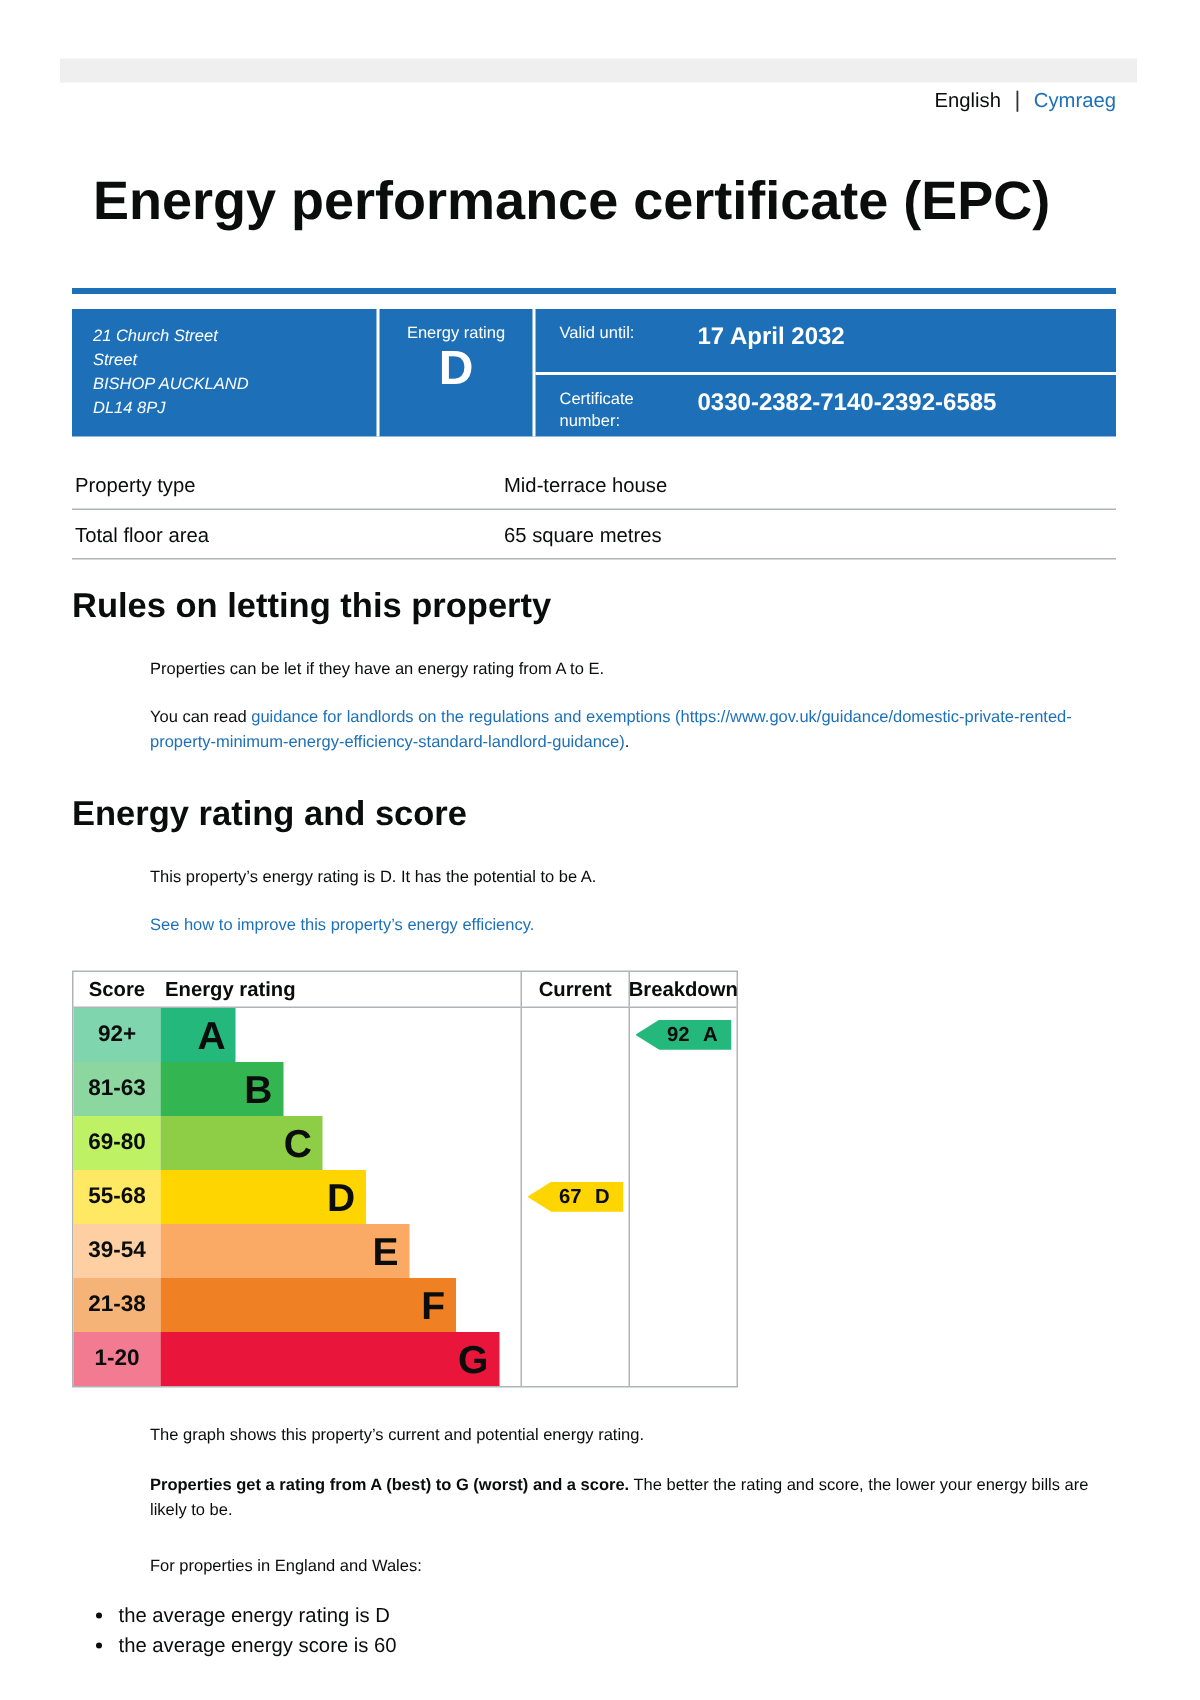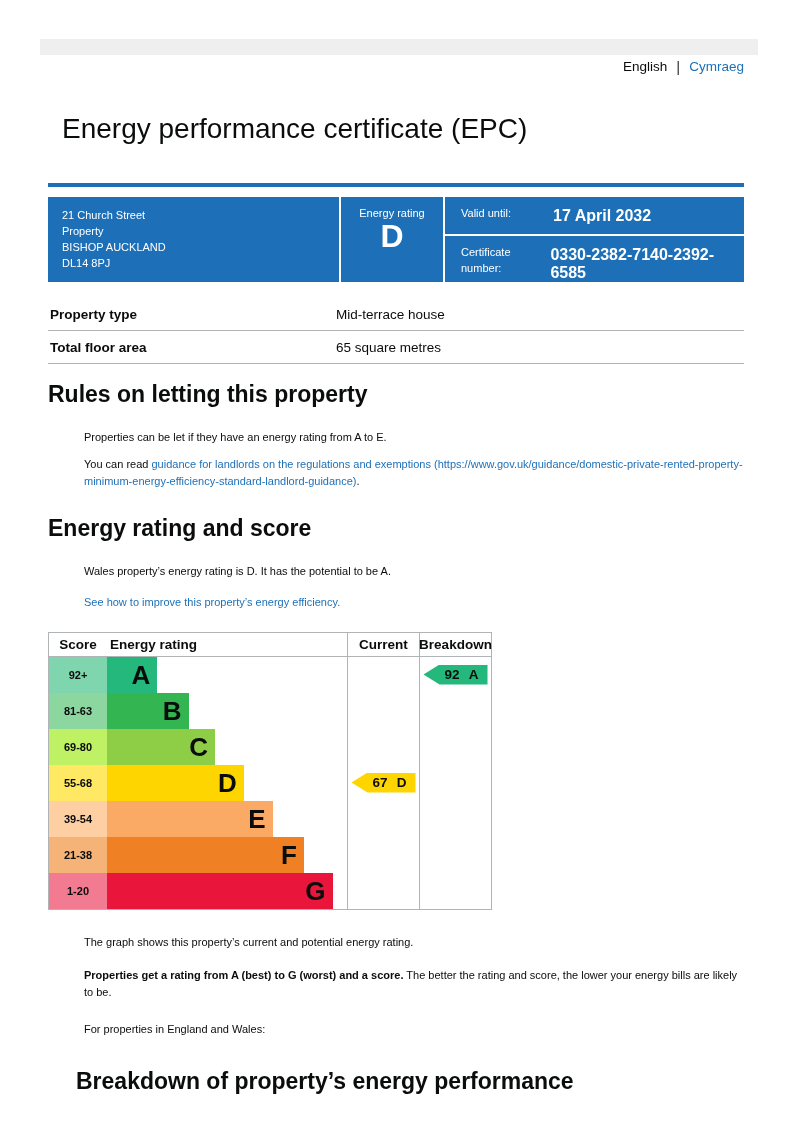--- a/index.html
+++ b/index.html
@@ -17,7 +17,7 @@
   .lang-row{display:flex;justify-content:flex-end;align-items:center;gap:9px;margin-top:2px;font-size:13.5px;height:18px;}
   .lang-divider{font-size:15px;color:#333;}
   a{color:var(--link);cursor:pointer;}
-  h1{font-size:28px;font-weight:normal;margin:38px 0 16px 14px;line-height:1.15;}
+  h1{font-size:36px;font-weight:bold;margin:38px 0 16px 14px;line-height:1.15;}
   h2{font-size:23px;font-weight:bold;margin:0;line-height:1.15;}
   .blue-rule{height:4px;background:var(--brand);margin-top:38px;}
   

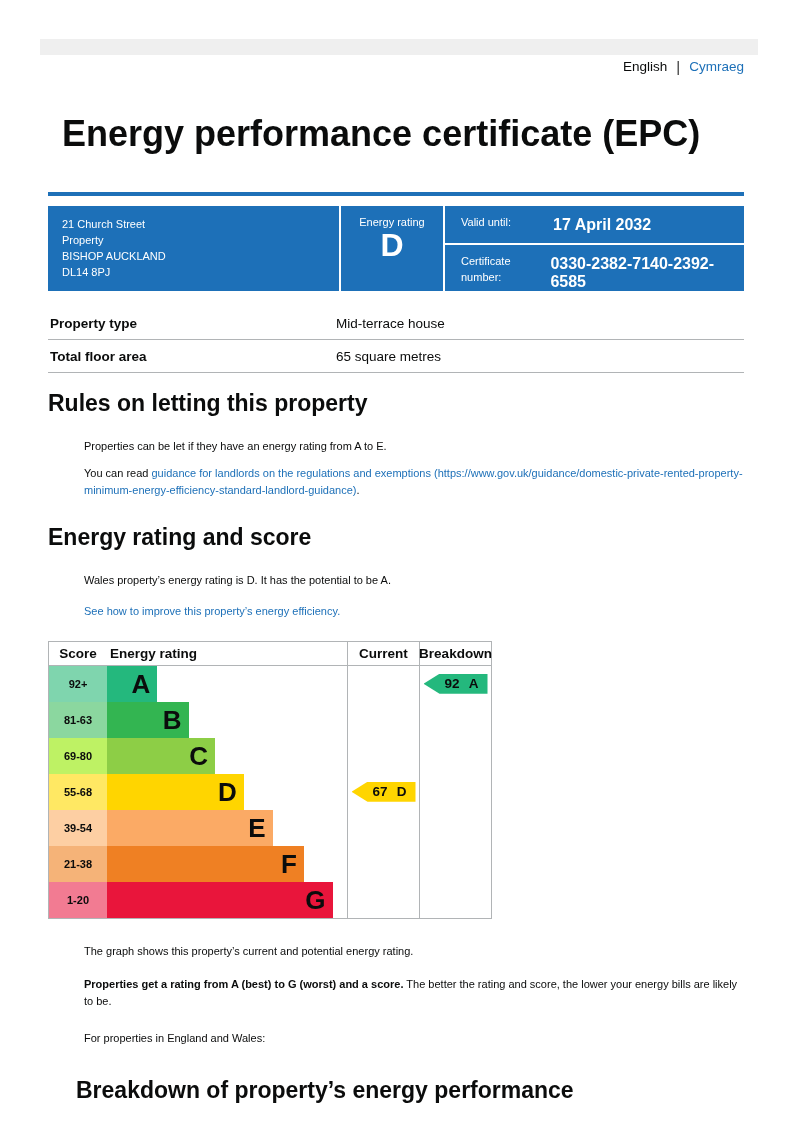--- a/index.html
+++ b/index.html
@@ -22,7 +22,7 @@
   .blue-rule{height:4px;background:var(--brand);margin-top:38px;}
   
   .cert-box{display:flex;margin-top:10px;background:var(--brand);color:#fff;height:85px;}
-  .cert-address{width:291px;padding:11px 8px 0 14px;font-size:11px;line-height:1.45;}
+  .cert-address{width:203px;padding:11px 8px 0 14px;font-size:11px;line-height:1.45;font-style:italic;}
   .vdiv{width:2px;background:#fff;}
   .cert-rating{width:102px;display:flex;flex-direction:column;align-items:center;padding-top:10px;}
   .cert-rating .lbl{font-size:11px;}

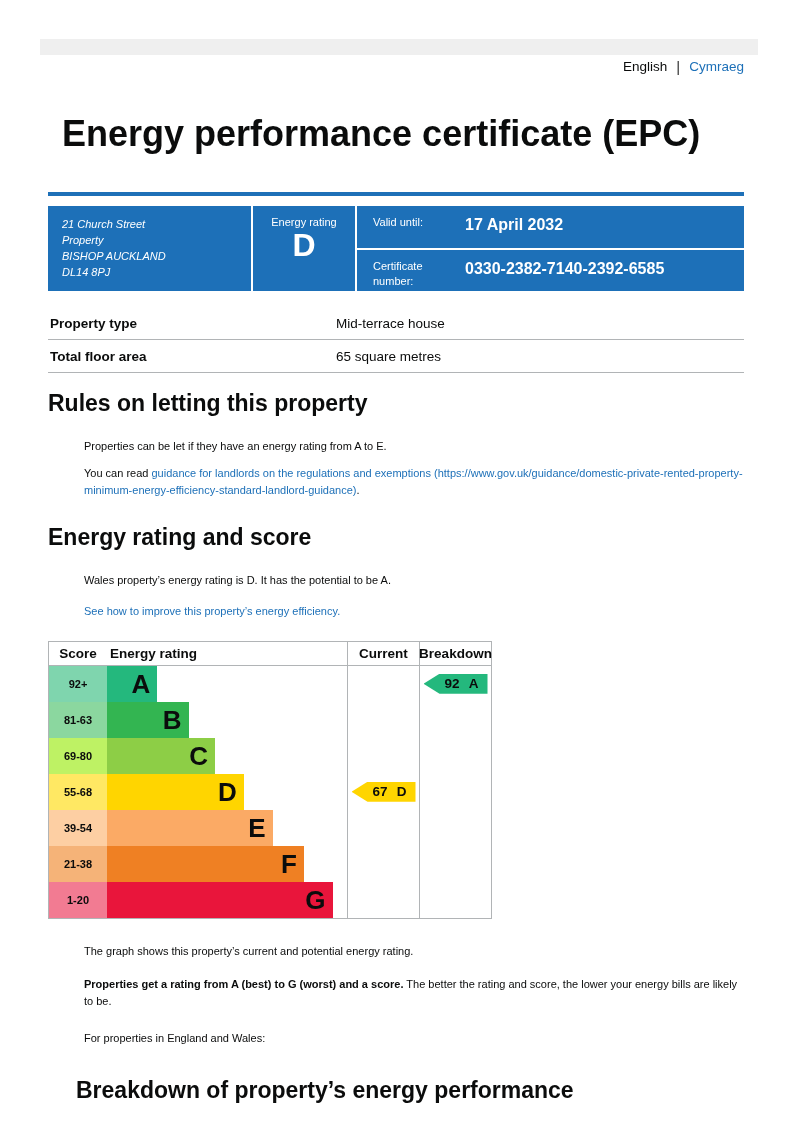--- a/index.html
+++ b/index.html
@@ -88,7 +88,7 @@
     <div class="cert-box">
       <div class="cert-address">
         <div>21 Church Street</div>
-        <div>Property</div>
+        <div>Street</div>
         <div>BISHOP AUCKLAND</div>
         <div>DL14 8PJ</div>
       </div>

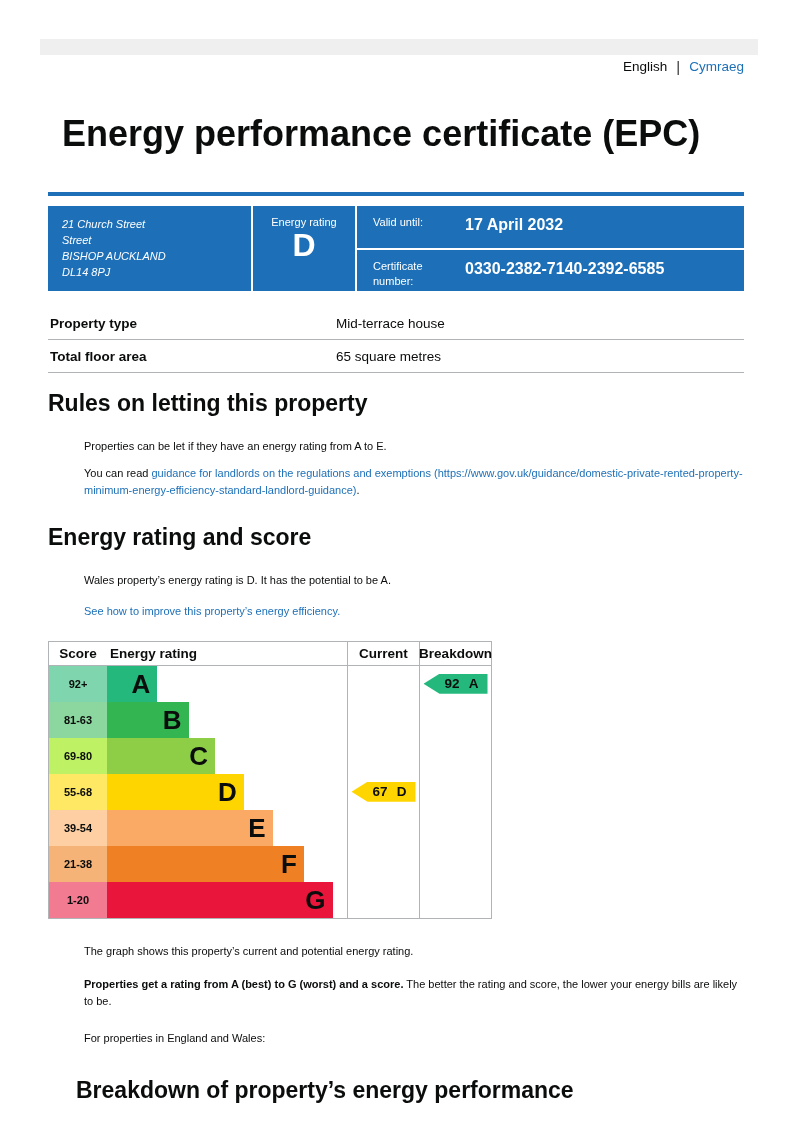--- a/index.html
+++ b/index.html
@@ -35,7 +35,7 @@
   
   .summary{margin-top:16px;font-size:13.5px;}
   .summary-row{display:flex;padding:9px 0 8px 2px;border-bottom:1px solid var(--border);}
-  .summary-label{width:286px;font-weight:bold;}
+  .summary-label{width:286px;font-weight:normal;}
   
   p{margin:0;font-size:11px;line-height:1.5;padding-left:36px;}
   .mt-rules{margin-top:17px;}

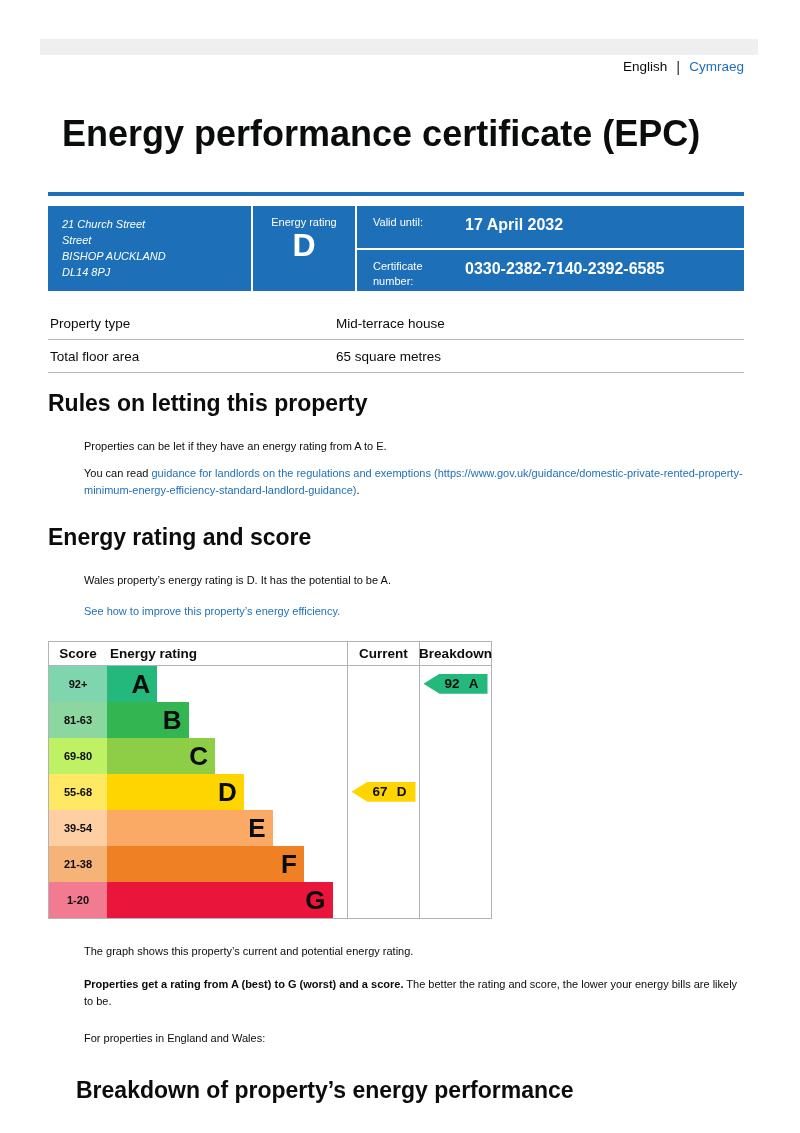--- a/index.html
+++ b/index.html
@@ -37,7 +37,7 @@
   .summary-row{display:flex;padding:9px 0 8px 2px;border-bottom:1px solid var(--border);}
   .summary-label{width:286px;font-weight:normal;}
   
-  p{margin:0;font-size:11px;line-height:1.5;padding-left:36px;}
+  p{margin:16px;font-size:11px;line-height:1.5;padding-left:36px;}
   .mt-rules{margin-top:17px;}
   .mt-p1{margin-top:21px;}
   .mt-p2{margin-top:11px;}

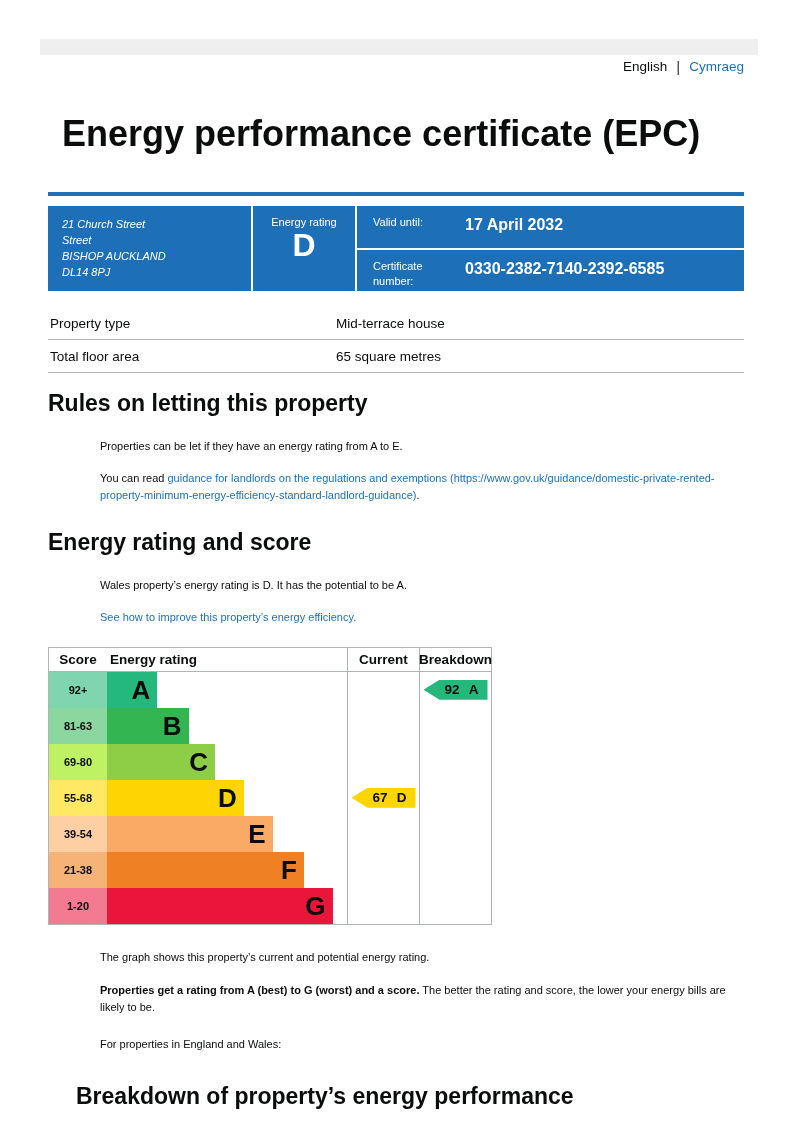--- a/index.html
+++ b/index.html
@@ -126,7 +126,7 @@
     <p class="mt-p2"><span>You can read </span><a>guidance for landlords on the regulations and exemptions (https://www.gov.uk/guidance/domestic-private-rented-property-minimum-energy-efficiency-standard-landlord-guidance)</a><span>.</span></p>
 
     <h2 class="mt-energy">Energy rating and score</h2>
-    <p class="mt-p3">Wales property’s energy rating is D. It has the potential to be A.</p>
+    <p class="mt-p3">This property’s energy rating is D. It has the potential to be A.</p>
     <p class="mt-link"><a>See how to improve this property’s energy efficiency.</a></p>
 
     <div class="chart">

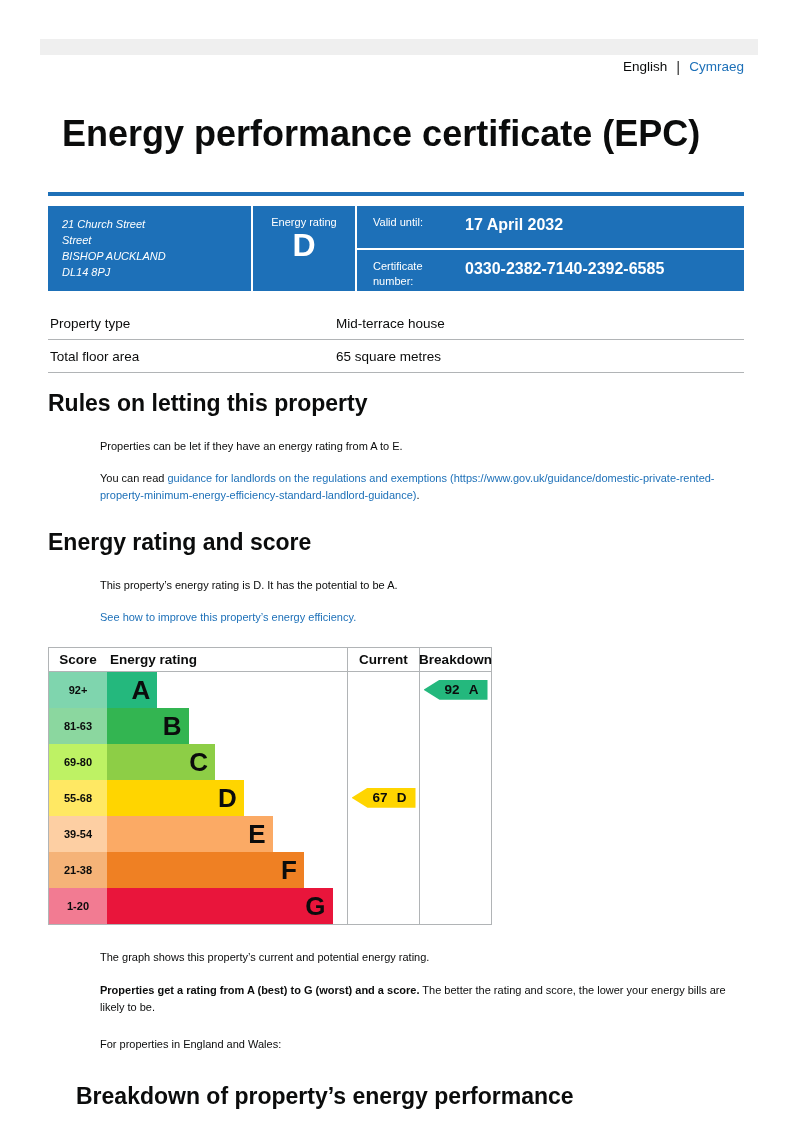--- a/index.html
+++ b/index.html
@@ -56,7 +56,7 @@
   .hcell-1{justify-content:flex-start;padding-left:3px;}
   .hcell-2,.hcell-3{border-left:1px solid var(--border);}
   .band-row{height:36px;}
-  .score-cell{display:flex;align-items:center;justify-content:center;font-weight:bold;font-size:11px;}
+  .score-cell{display:flex;align-items:center;justify-content:center;font-weight:bold;font-size:15px;}
   .bar-area{position:relative;}
   .band-bar{height:100%;display:flex;align-items:center;justify-content:flex-end;padding-right:7px;}
   .band-letter{font-weight:bold;font-size:26px;line-height:1;}

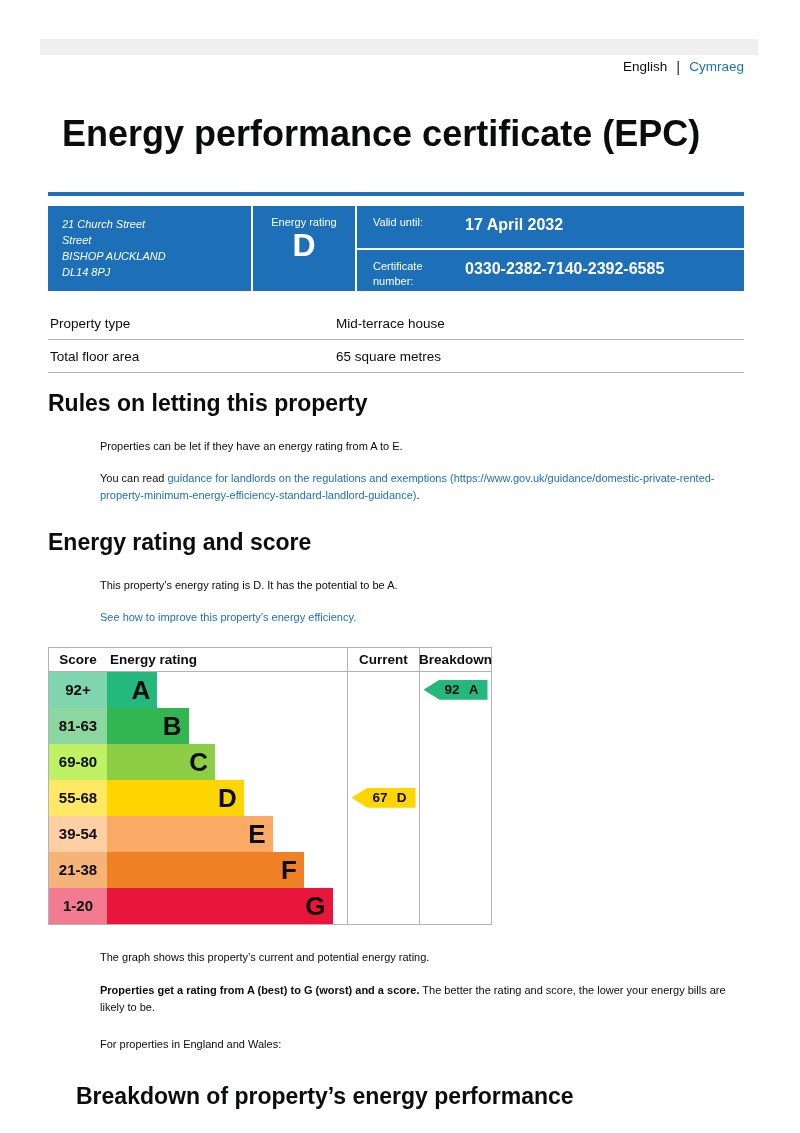--- a/index.html
+++ b/index.html
@@ -221,6 +221,10 @@
     <p class="mt-graph">The graph shows this property’s current and potential energy rating.</p>
     <p class="mt-props"><strong>Properties get a rating from A (best) to G (worst) and a score.</strong><span> The better the rating and score, the lower your energy bills are likely to be.</span></p>
     <p class="mt-eng">For properties in England and Wales:</p>
+    <ul>
+      <li>the average energy rating is D</li>
+      <li>the average energy score is 60</li>
+    </ul>
 
     <h2 class="mt-breakdown">Breakdown of property’s energy performance</h2>
 

